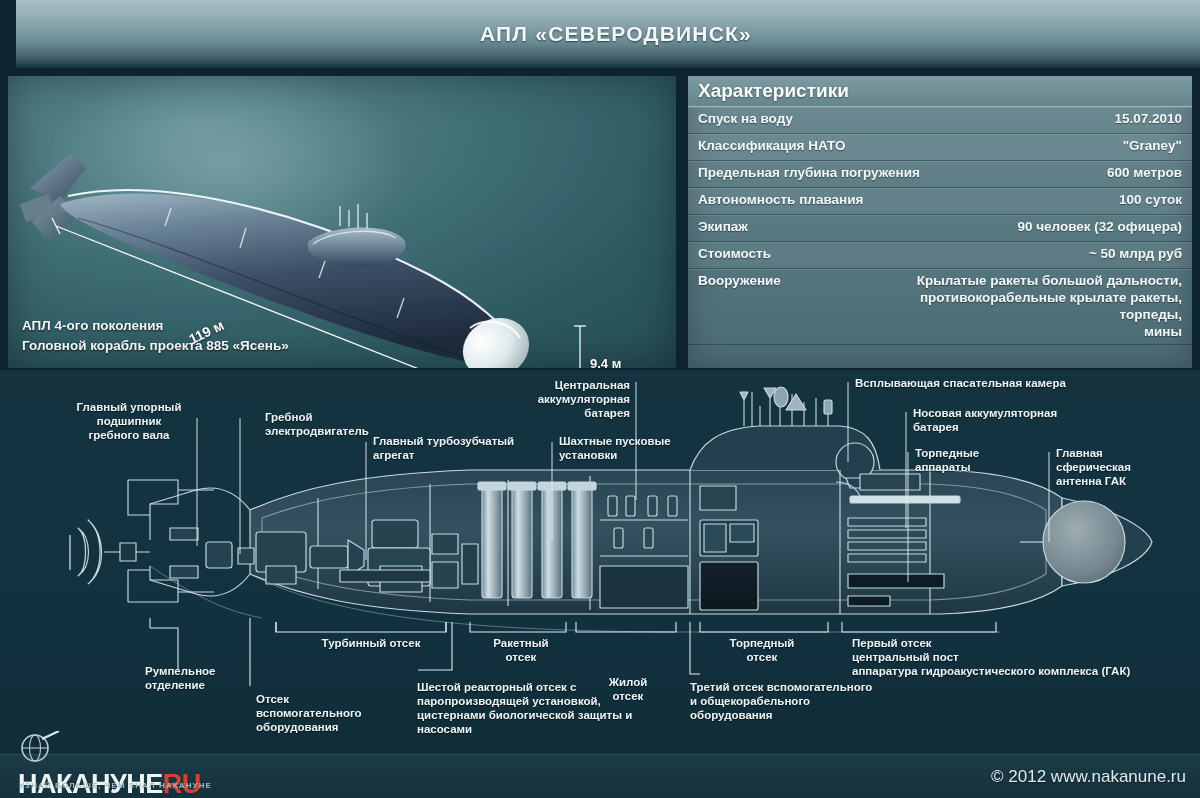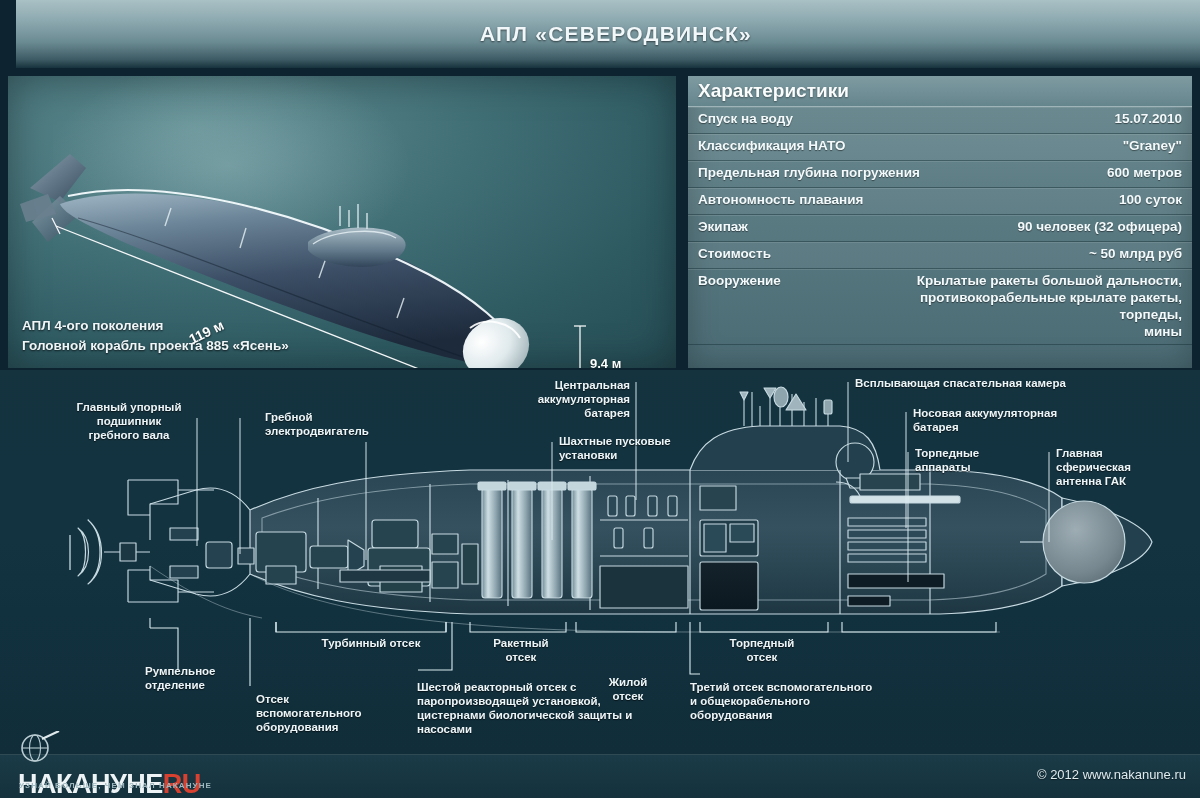--- a/index.html
+++ b/index.html
@@ -436,6 +436,8 @@
 гребного вала</div>
     <div class="lbl" style="left:238px;top:40px;width:120px;margin-left:27px;">Гребной
 электродвигатель</div>
+    <div class="lbl" style="left:373px;top:64px;width:172px;">Главный турбозубчатый
+агрегат</div>
     <div class="lbl" style="left:559px;top:64px;width:130px;">Шахтные пусковые
 установки</div>
     <div class="lbl r" style="left:508px;top:8px;width:122px;">Центральная

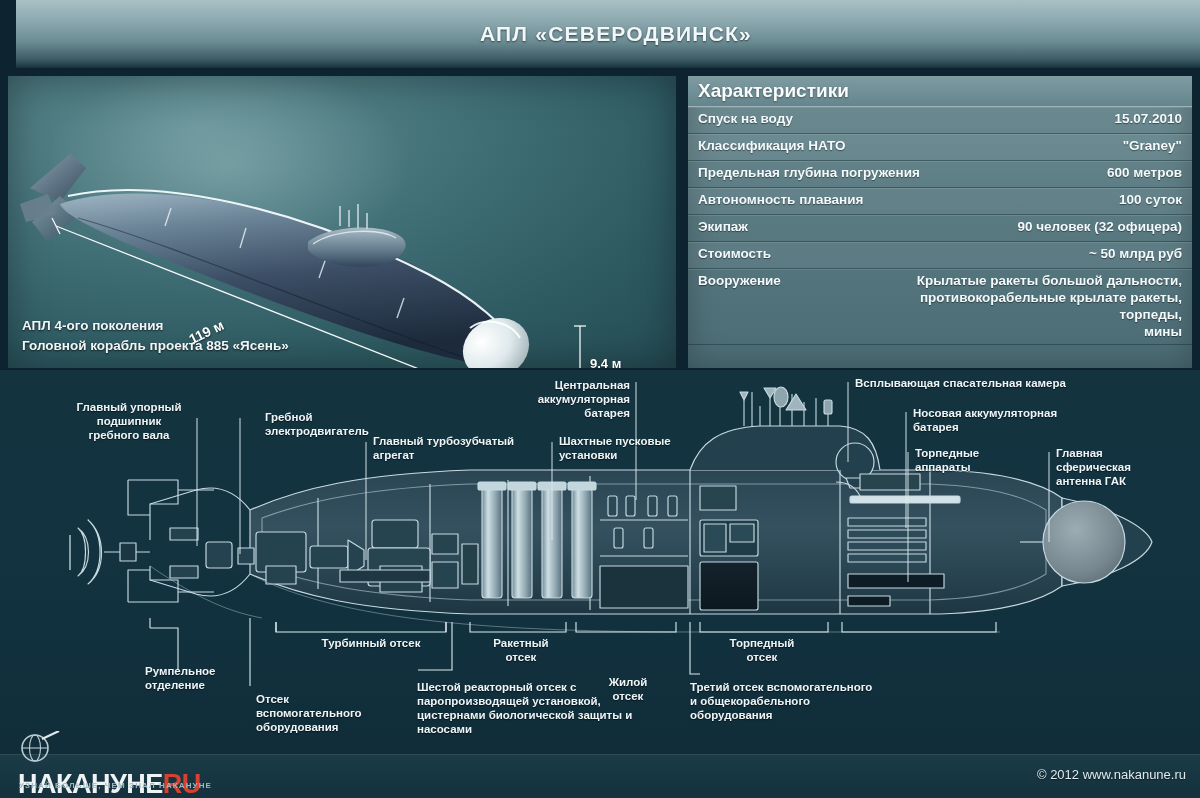--- a/index.html
+++ b/index.html
@@ -459,6 +459,9 @@
 отсек</div>
     <div class="lbl" style="left:712px;top:266px;width:100px;text-align:center;">Торпедный
 отсек</div>
+    <div class="lbl" style="left:852px;top:266px;width:330px;">Первый отсек
+  центральный пост
+  аппаратура гидроакустического комплекса (ГАК)</div>
 
     <div class="lbl" style="left:145px;top:294px;width:110px;">Румпельное
 отделение</div>

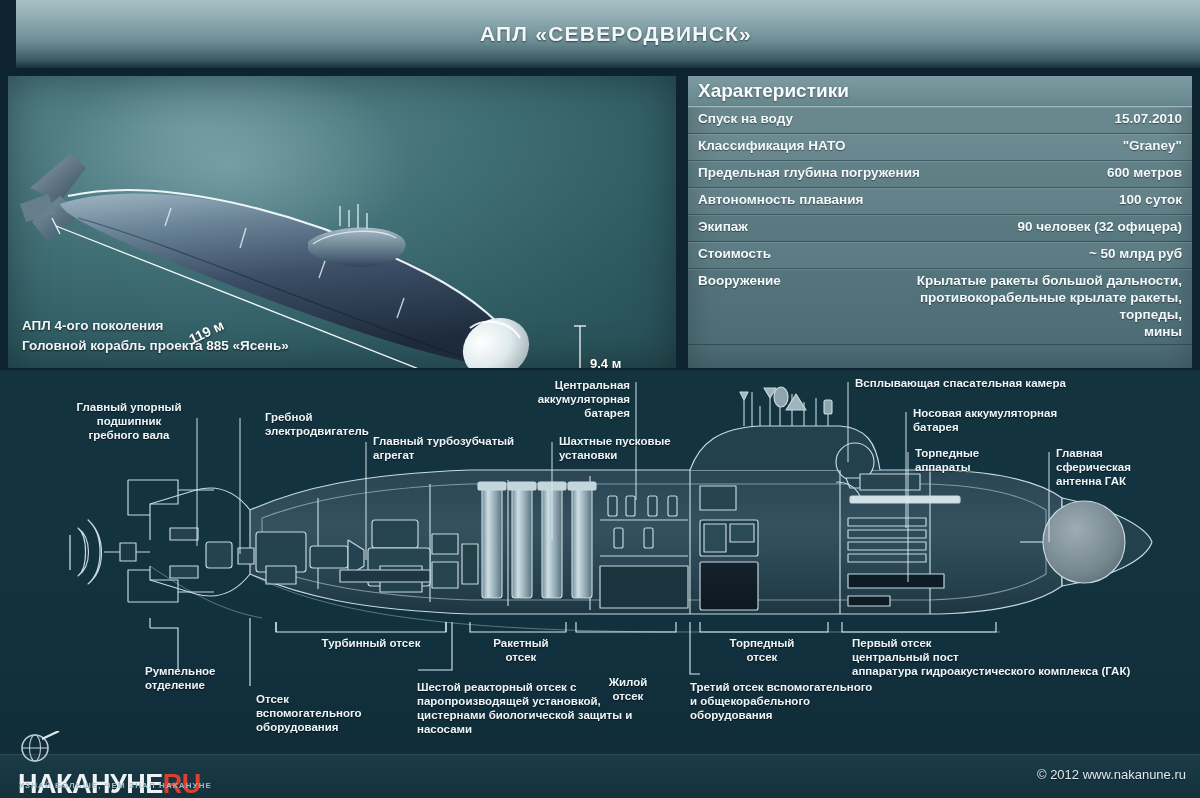--- a/index.html
+++ b/index.html
@@ -103,7 +103,7 @@
   }
   .logo-mark{position:absolute;left:8px;top:-6px;}
   .copy{
-    position:absolute;right:14px;top:12px;font-size:13px;color:#dfeaed;
+    position:absolute;right:14px;top:12px;font-size:17px;color:#dfeaed;
     text-shadow:0 1px 1px rgba(0,0,0,.5);
   }
 </style>

